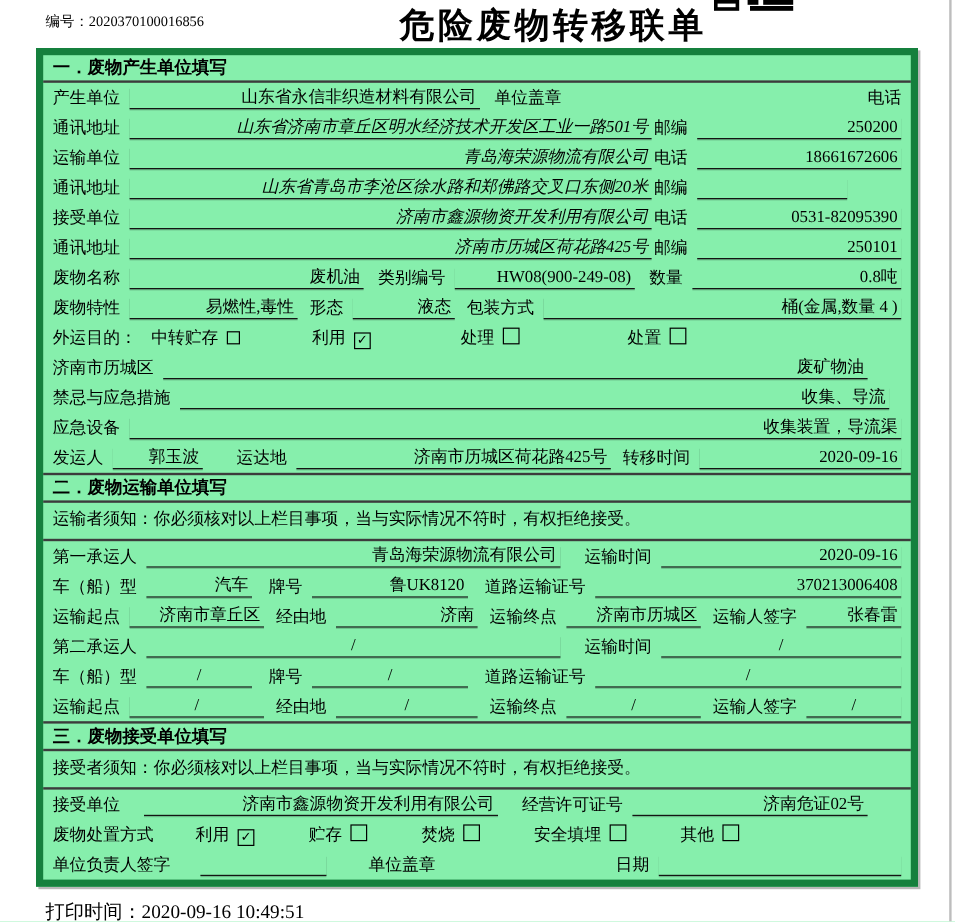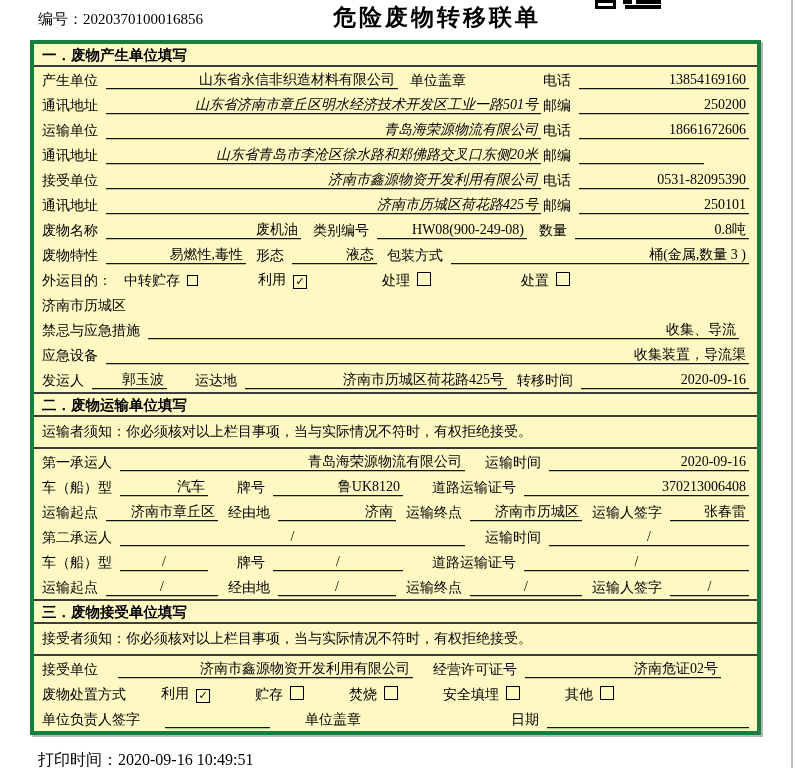--- a/index.html
+++ b/index.html
@@ -9,7 +9,7 @@
     position:relative;overflow:hidden;font-size:14px;
   }
   .page-edge{position:absolute;right:3px;top:0;width:2px;height:768px;background:#bdbdbd;}
-  .serial{position:absolute;left:38px;top:10px;font-size:15px;white-space:nowrap;}
+  .serial{position:absolute;left:38px;top:10px;font-size:12px;white-space:nowrap;}
   .doc-title{position:absolute;left:333px;top:2px;font-size:23px;font-weight:bold;letter-spacing:3px;white-space:nowrap;}
   .qr{position:absolute;left:595px;top:0;width:70px;height:10px;}
   .qr div{position:absolute;}

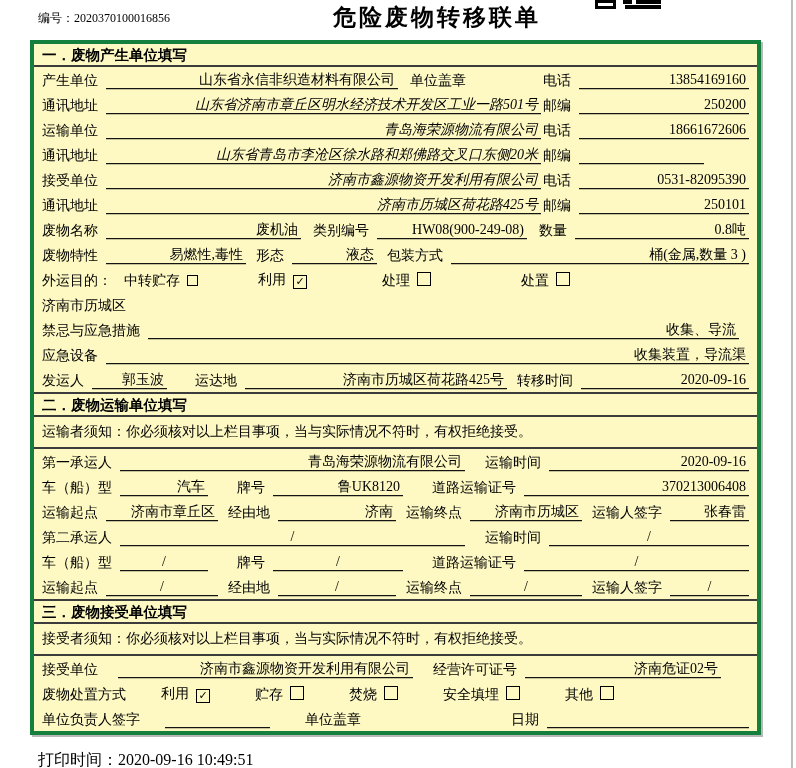--- a/index.html
+++ b/index.html
@@ -10,7 +10,7 @@
   }
   .page-edge{position:absolute;right:3px;top:0;width:2px;height:768px;background:#bdbdbd;}
   .serial{position:absolute;left:38px;top:10px;font-size:12px;white-space:nowrap;}
-  .doc-title{position:absolute;left:333px;top:2px;font-size:23px;font-weight:bold;letter-spacing:3px;white-space:nowrap;}
+  .doc-title{position:absolute;left:333px;top:2px;font-size:29px;font-weight:bold;letter-spacing:3px;white-space:nowrap;}
   .qr{position:absolute;left:595px;top:0;width:70px;height:10px;}
   .qr div{position:absolute;}
   .qr-a{left:0;top:0;width:21px;height:9px;border:3px solid #000;box-sizing:border-box;background:#fff;}

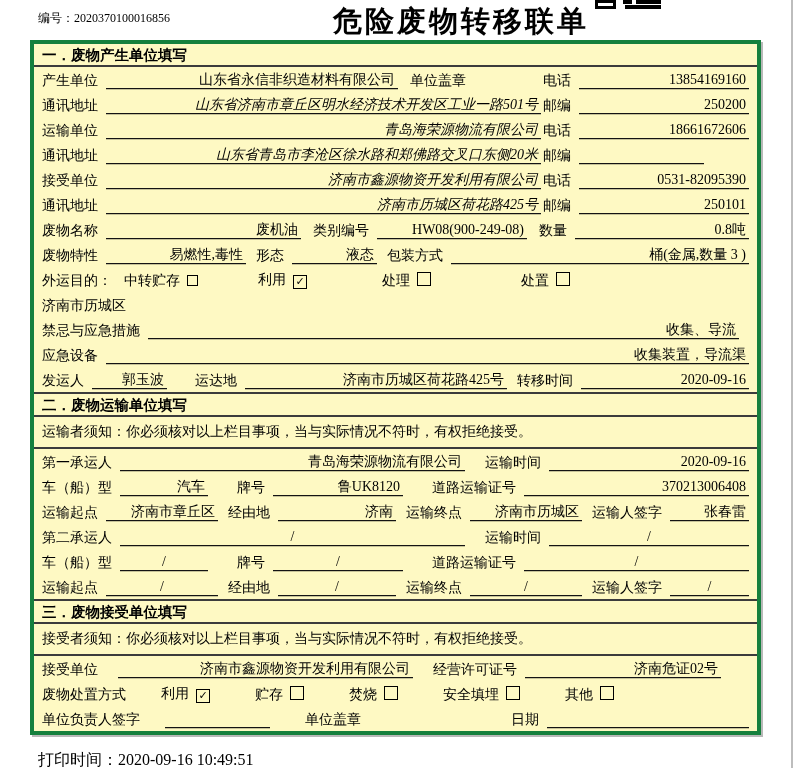--- a/index.html
+++ b/index.html
@@ -19,8 +19,8 @@
   .qr-d{left:30px;top:5px;width:36px;height:4px;background:#000;}
 
   .form{
-    position:absolute;left:30px;top:40px;width:723px;background:#fef9c3;
-    border:4px solid #15803d;box-shadow:2px 2px 0 rgba(125,125,125,.55);
+    position:absolute;left:30px;top:40px;width:723px;background:#86efac;
+    border:6px solid #15803d;box-shadow:2px 2px 0 rgba(125,125,125,.55);
     box-sizing:content-box;
   }
   .section{}

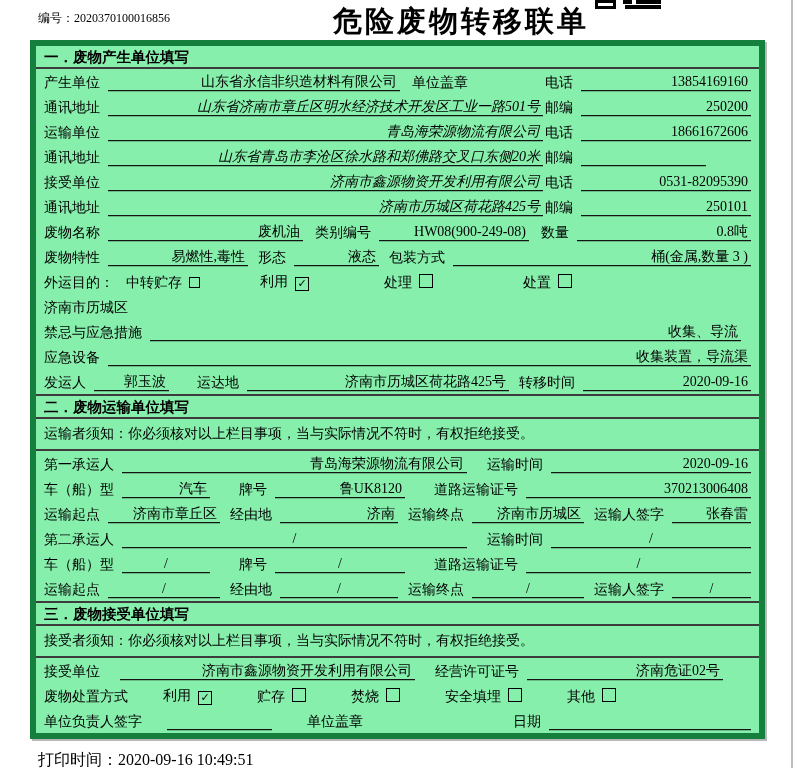--- a/index.html
+++ b/index.html
@@ -85,7 +85,6 @@
       <span class="fill w292">山东省永信非织造材料有限公司</span>
       <span class="lbl ml12">单位盖章</span>
       <span class="lbl mla">电话</span>
-      <span class="fill w170">13854169160</span>
     </div>
 
     <div class="row">

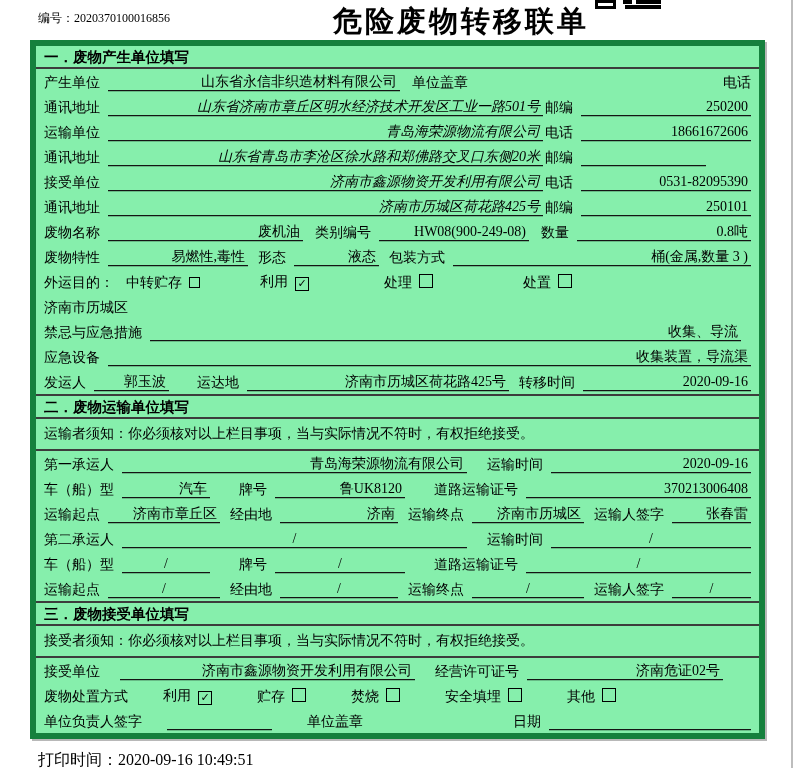--- a/index.html
+++ b/index.html
@@ -137,7 +137,7 @@
       <span class="lbl ml10">形态</span>
       <span class="fill w85">液态</span>
       <span class="lbl ml10">包装方式</span>
-      <span class="fill f1">桶(金属,数量 3 )</span>
+      <span class="fill f1">桶(金属,数量 4 )</span>
     </div>
 
     <div class="row">

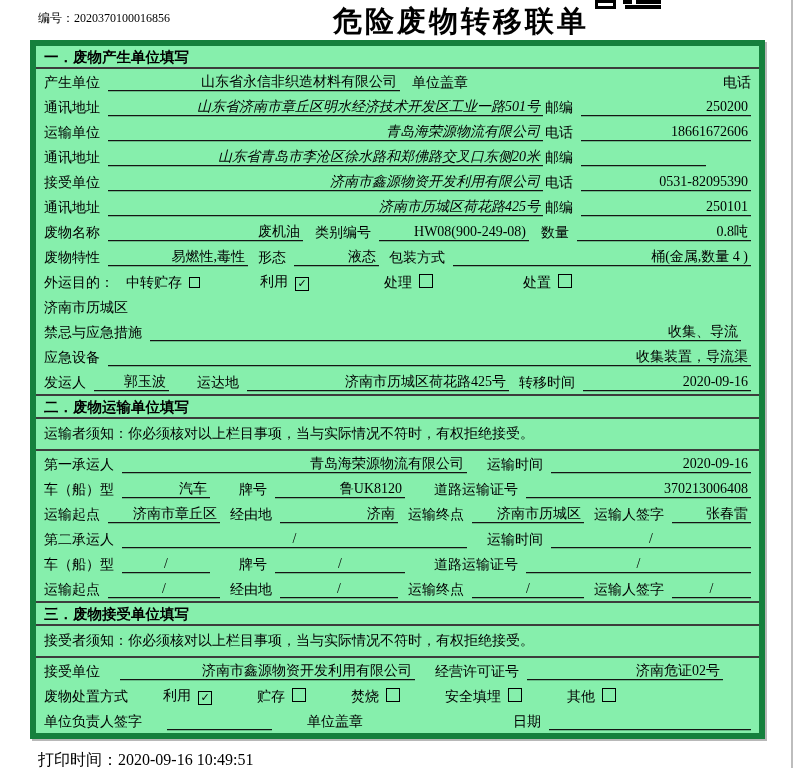--- a/index.html
+++ b/index.html
@@ -150,6 +150,7 @@
 
     <div class="row">
       <span class="lbl">济南市历城区</span>
+      <span class="fill f1 mr28">废矿物油</span>
     </div>
 
     <div class="row">

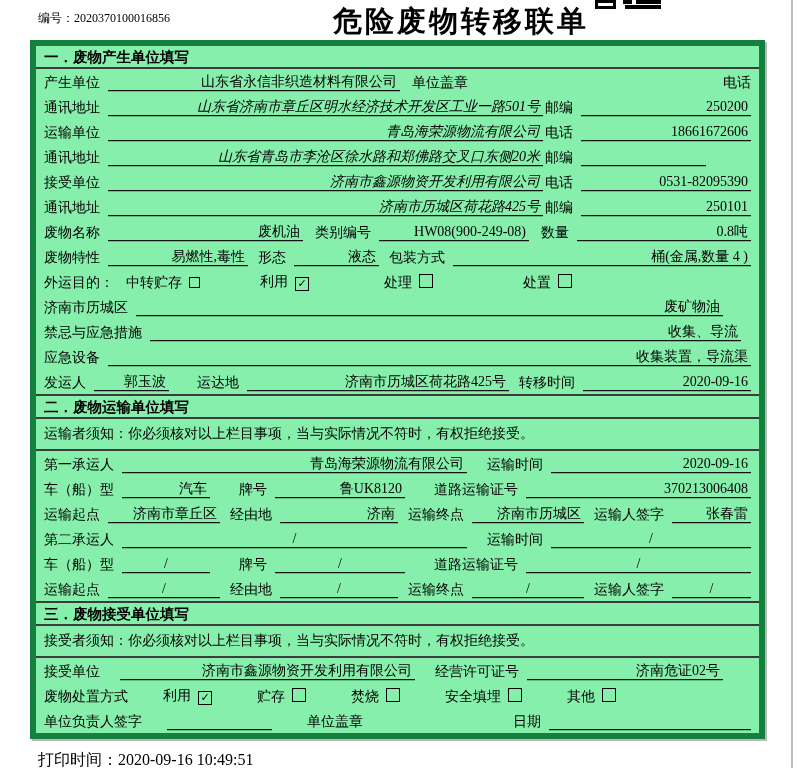--- a/index.html
+++ b/index.html
@@ -39,7 +39,7 @@
   .f1{flex:1 1 auto;}
   .c{text-align:center;}
   .mla{margin-left:auto;}
-  .ml10{margin-left:10px;}.ml12{margin-left:12px;}.ml14{margin-left:29px;}
+  .ml10{margin-left:10px;}.ml12{margin-left:12px;}.ml14{margin-left:14px;}
   .ml20{margin-left:20px;}.ml25{margin-left:25px;}.ml28{margin-left:28px;}
   .ml35{margin-left:35px;}.ml45{margin-left:45px;}.ml60{margin-left:60px;}
   .ml75{margin-left:75px;}.ml90{margin-left:90px;}.ml150{margin-left:150px;}

